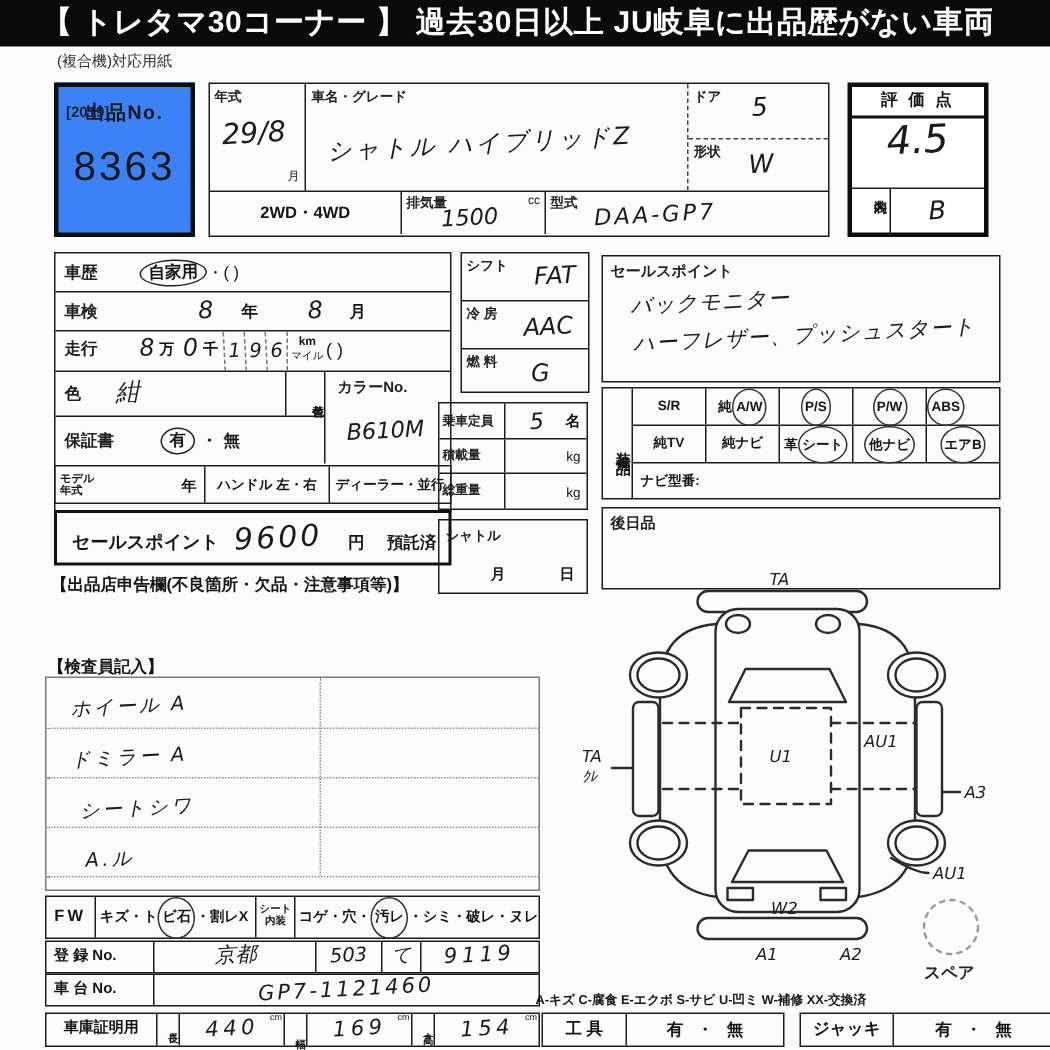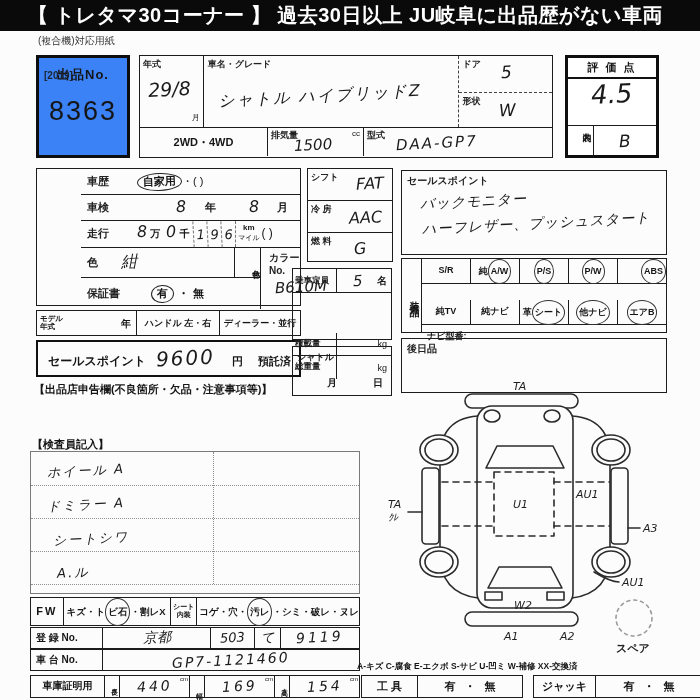--- a/index.html
+++ b/index.html
@@ -82,7 +82,7 @@
     </div>
   </div>
 
-  <div class="abs bx" style="left:36px;top:168px;width:265px;height:138px;padding-left:44px;">
+  <div class="abs bx" style="left:36px;top:168px;width:265px;height:174px;">
 
     <div class="row" style="height:26px;border-bottom:1.5px solid #1c1c1c;align-items:center;">
       <span class="lbl" style="width:50px;padding-left:6px;font-size:11px;">車歴</span>

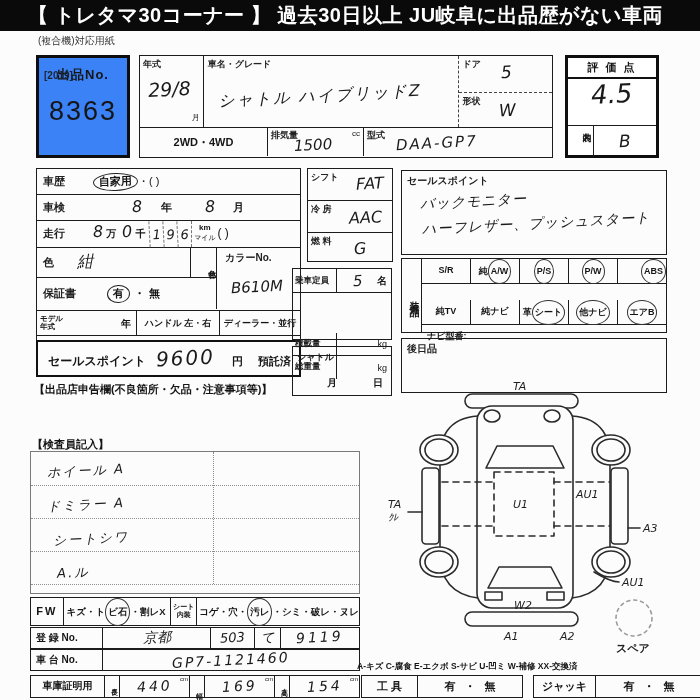--- a/index.html
+++ b/index.html
@@ -204,7 +204,7 @@
         <div class="cell" style="flex:1;border-right:1.5px solid #1c1c1c;text-align:center;font-size:9px;font-weight:bold;line-height:23px;"><span>純</span><span class="circ2">A/W</span></div>
         <div class="cell" style="flex:1;border-right:1.5px solid #1c1c1c;text-align:center;font-size:9px;font-weight:bold;line-height:23px;"><span class="circ2">P/S</span></div>
         <div class="cell" style="flex:1;border-right:1.5px solid #1c1c1c;text-align:center;font-size:9px;font-weight:bold;line-height:23px;"><span class="circ2">P/W</span></div>
-        <div class="cell" style="flex:1;text-align:right;font-size:9px;font-weight:bold;line-height:23px;"><span class="circ2">ABS</span></div>
+        <div class="cell" style="flex:1;text-align:left;font-size:9px;font-weight:bold;line-height:23px;"><span class="circ2">ABS</span></div>
       </div>
       <div class="row" style="height:25px;border-bottom:1.5px solid #1c1c1c;margin-top:16px;">
         <div class="cell" style="flex:1;border-right:1.5px solid #1c1c1c;text-align:center;font-size:9px;font-weight:bold;line-height:23px;"><span>純TV</span></div>

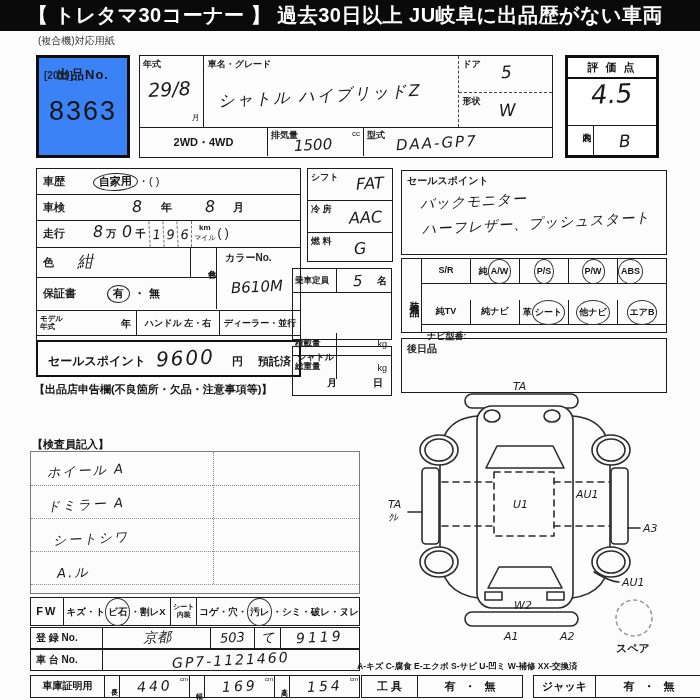--- a/index.html
+++ b/index.html
@@ -206,7 +206,7 @@
         <div class="cell" style="flex:1;border-right:1.5px solid #1c1c1c;text-align:center;font-size:9px;font-weight:bold;line-height:23px;"><span class="circ2">P/W</span></div>
         <div class="cell" style="flex:1;text-align:left;font-size:9px;font-weight:bold;line-height:23px;"><span class="circ2">ABS</span></div>
       </div>
-      <div class="row" style="height:25px;border-bottom:1.5px solid #1c1c1c;margin-top:16px;">
+      <div class="row" style="height:25px;border-bottom:1.5px solid #1c1c1c;">
         <div class="cell" style="flex:1;border-right:1.5px solid #1c1c1c;text-align:center;font-size:9px;font-weight:bold;line-height:23px;"><span>純TV</span></div>
         <div class="cell" style="flex:1;border-right:1.5px solid #1c1c1c;text-align:center;font-size:9px;font-weight:bold;line-height:23px;"><span>純ナビ</span></div>
         <div class="cell" style="flex:1;border-right:1.5px solid #1c1c1c;text-align:center;font-size:9px;font-weight:bold;line-height:23px;"><span>革</span><span class="circ2">シート</span></div>

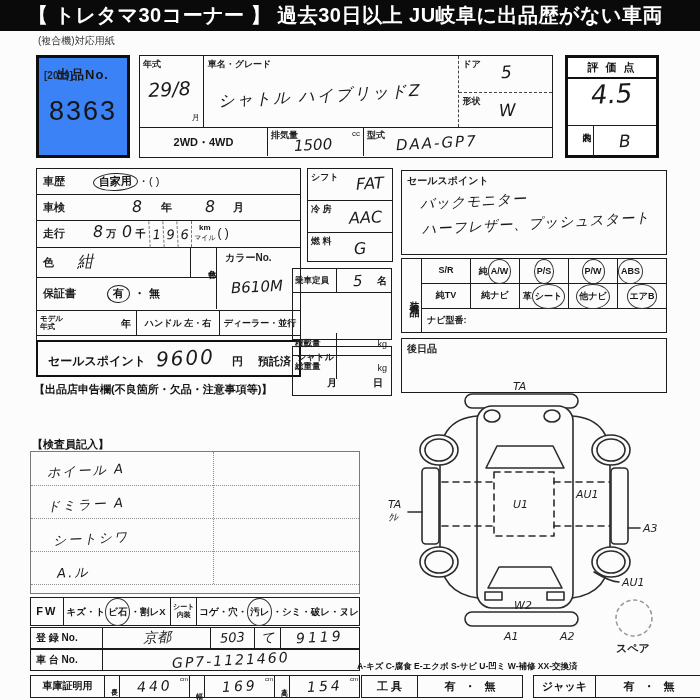--- a/index.html
+++ b/index.html
@@ -180,7 +180,7 @@
       <span class="hand tilt" style="font-size:15px;margin-left:16px;">5</span>
       <span style="font-size:10px;font-weight:bold;margin-left:auto;padding-right:4px;">名</span>
     </div>
-    <div class="row" style="height:23px;border-bottom:1.5px solid #1c1c1c;align-items:center;margin-top:40px;">
+    <div class="row" style="height:23px;border-bottom:1.5px solid #1c1c1c;align-items:center;">
       <span class="cell lbl" style="width:44px;border-right:1.5px solid #1c1c1c;height:100%;line-height:21px;padding-left:2px;font-size:8.5px;">積載量</span>
       <span style="font-size:9px;margin-left:auto;padding-right:4px;">kg</span>
     </div>

